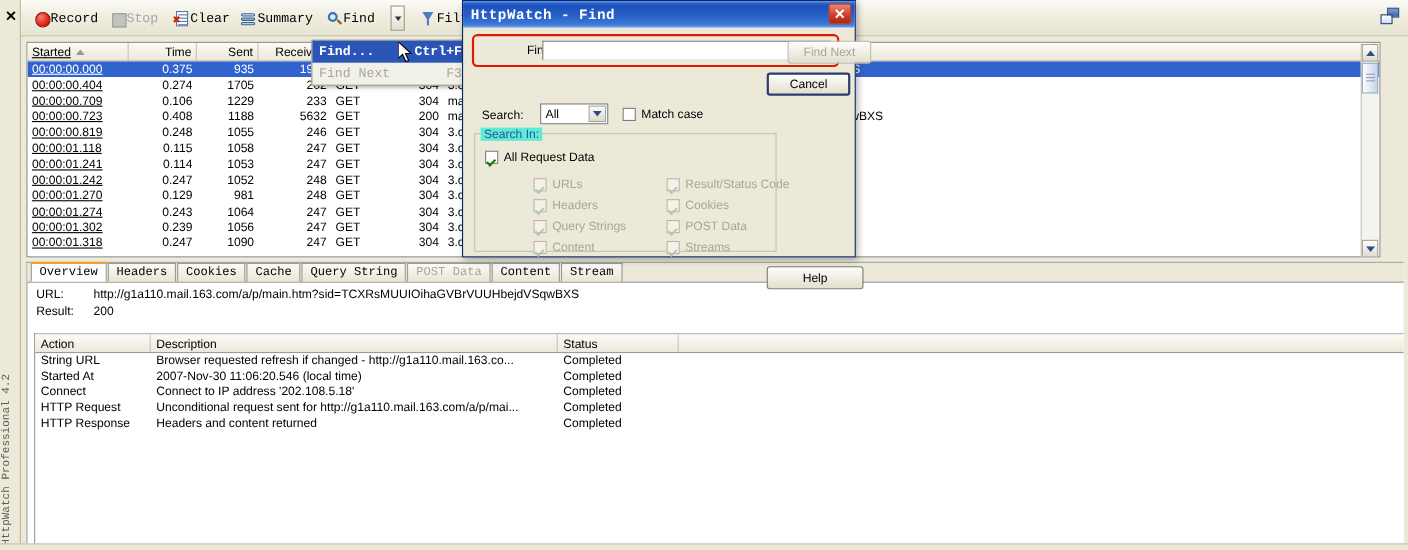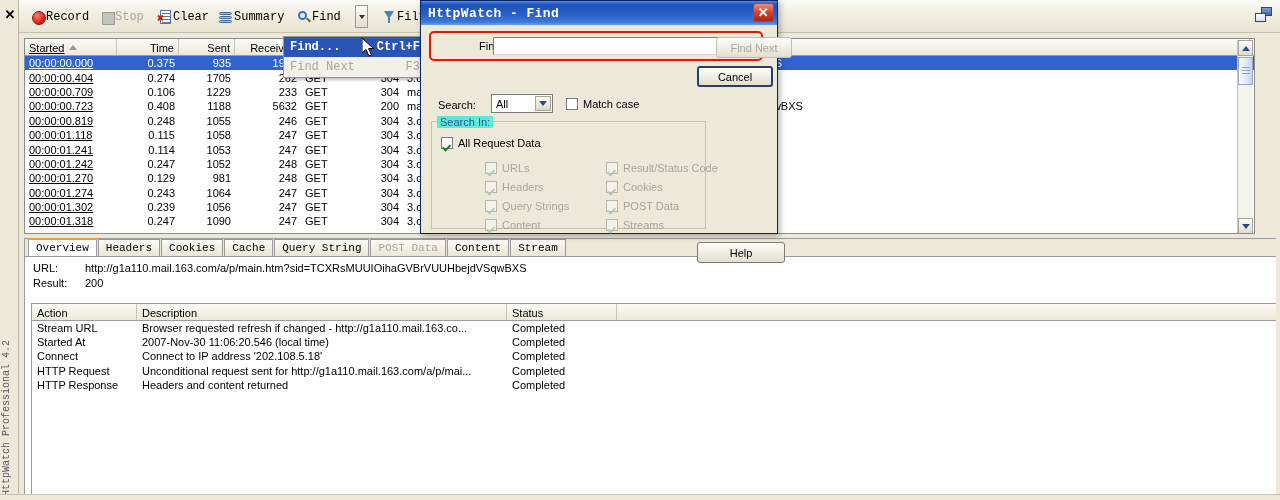--- a/index.html
+++ b/index.html
@@ -699,7 +699,7 @@
       </div>
       <div id="detail-rows">
           <div class="drow">
-            <div class="d-action">Stream URL</div>
+            <div class="d-action">String URL</div>
             <div class="d-desc">Browser requested refresh if changed - http://g1a110.mail.163.co...</div>
             <div class="d-status">Completed</div>
           </div>

